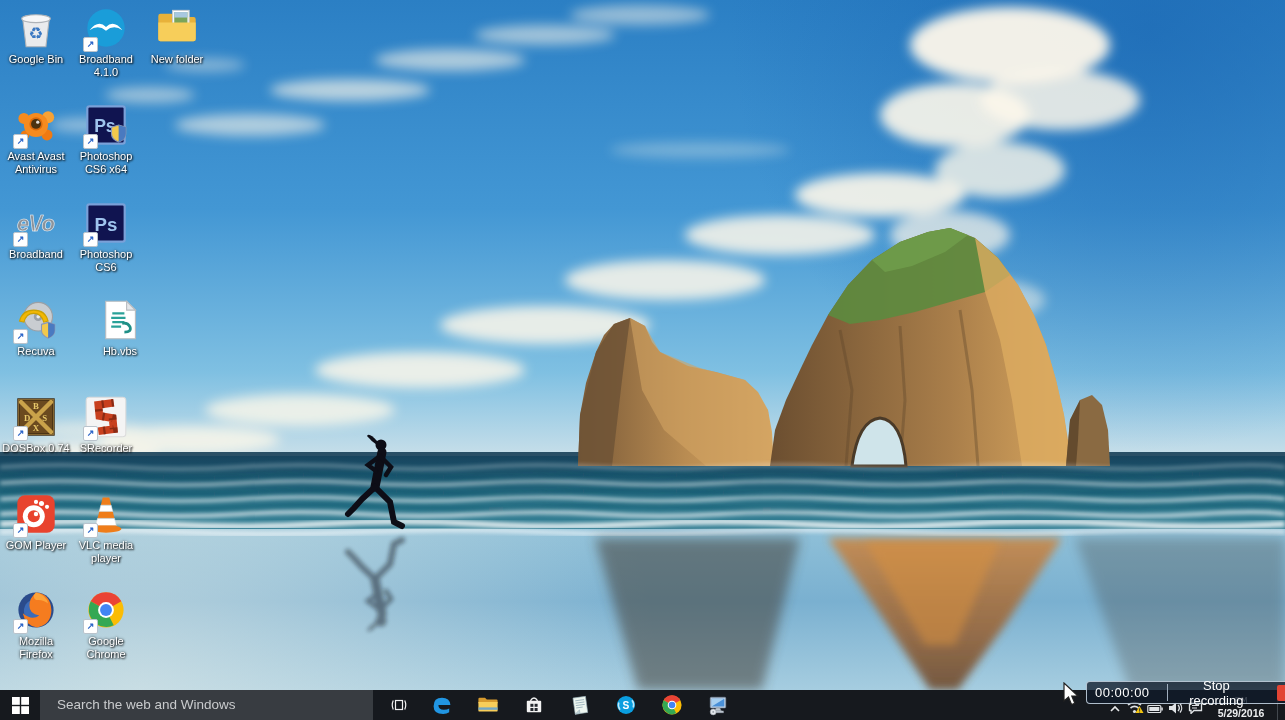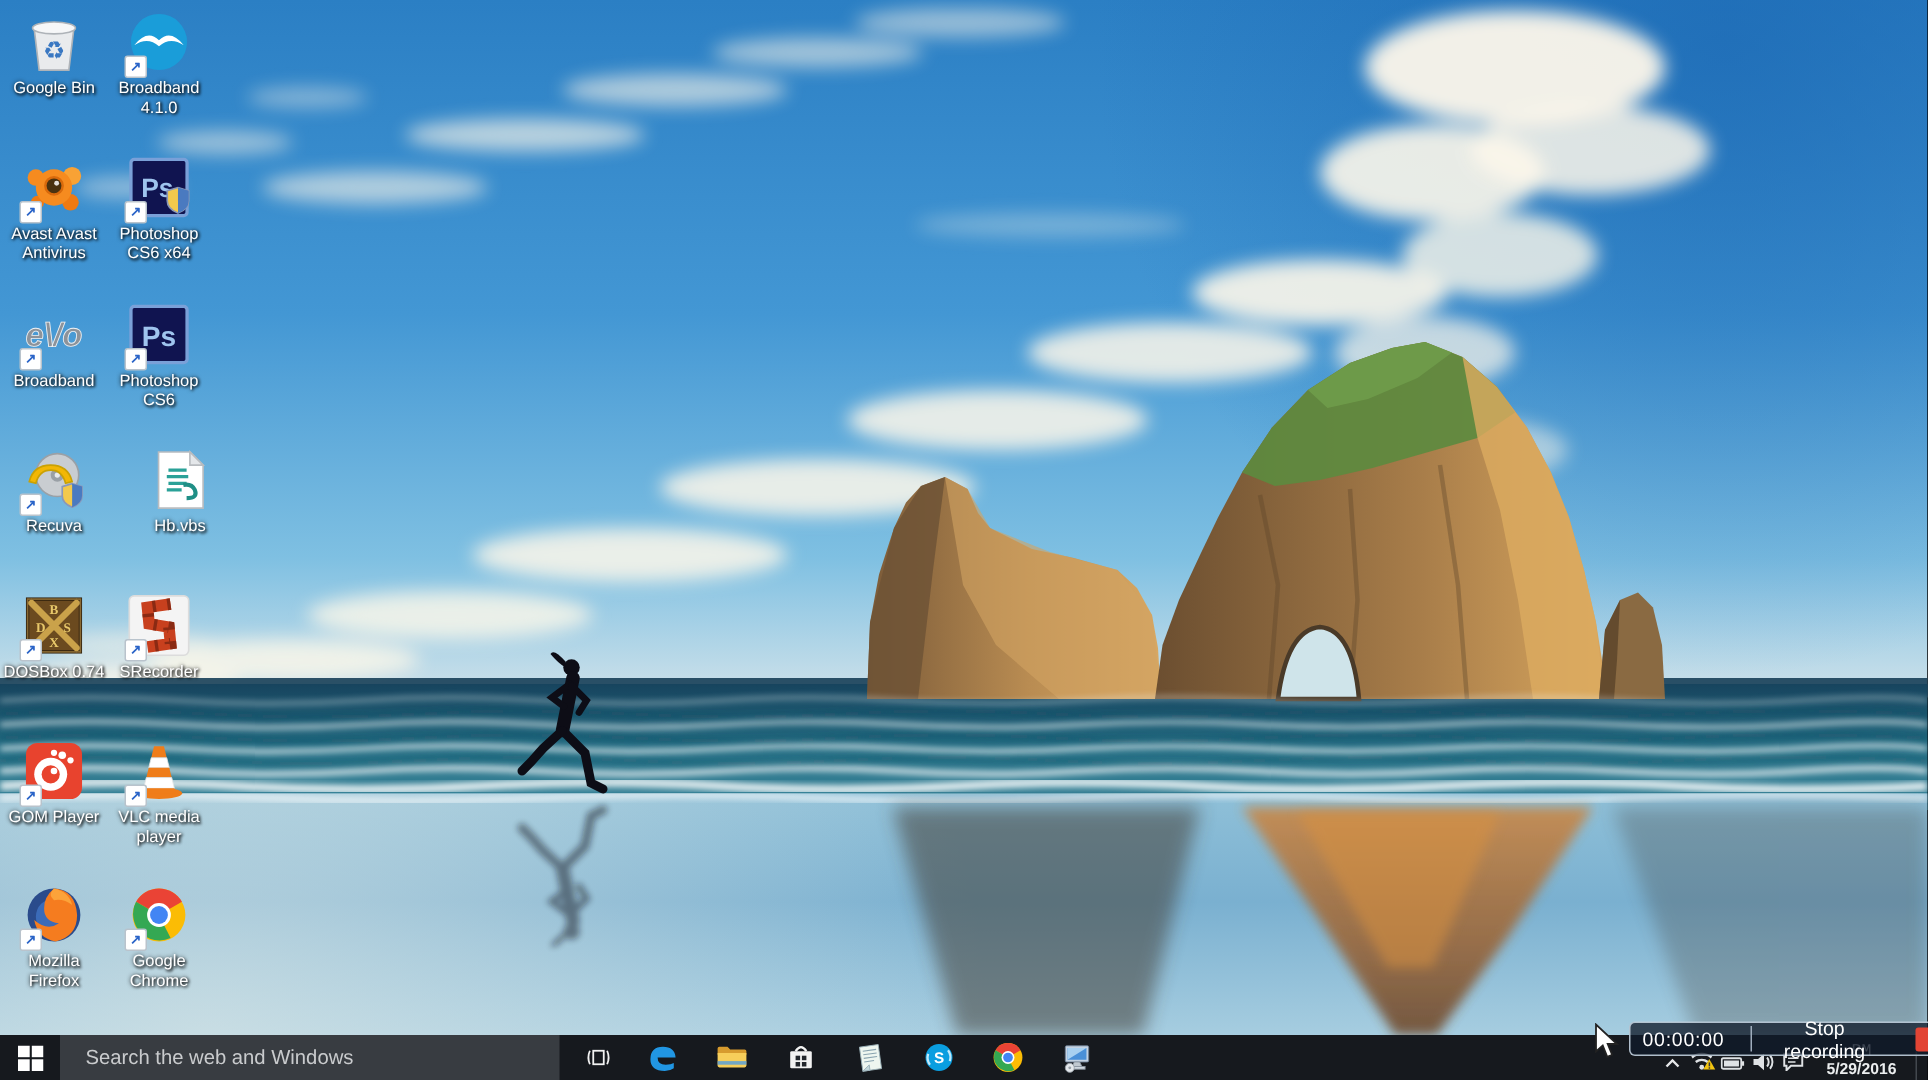--- a/index.html
+++ b/index.html
@@ -365,6 +365,18 @@
 Chrome</div>
 </div>
 
+<div class="dicon-cell" style="left:142px;top:6px">
+  <div class="dglyph">
+    <svg viewBox="0 0 40 40">
+          <path d="M3 9 q0-2 2-2 h10 l3 3 h17 q2 0 2 2 v18 q0 2-2 2 h-30 q-2 0-2-2 Z" fill="#e8b23a"></path>
+          <rect x="16" y="4" width="15" height="20" fill="#fff" stroke="#c8ccd0"></rect>
+          <rect x="17.5" y="5.5" width="12" height="13" fill="#7aa45a"></rect>
+          <rect x="17.5" y="5.5" width="12" height="5" fill="#a8c8e0"></rect>
+          <path d="M3 15 h34 v15 q0 2-2 2 h-30 q-2 0-2-2 Z" fill="#f7ce5a"></path>
+        </svg>
+  </div>
+  <div class="dlabel">New folder</div>
+</div>
 </div>
 
 <div class="taskbar" style="background: rgb(22, 25, 30);">

